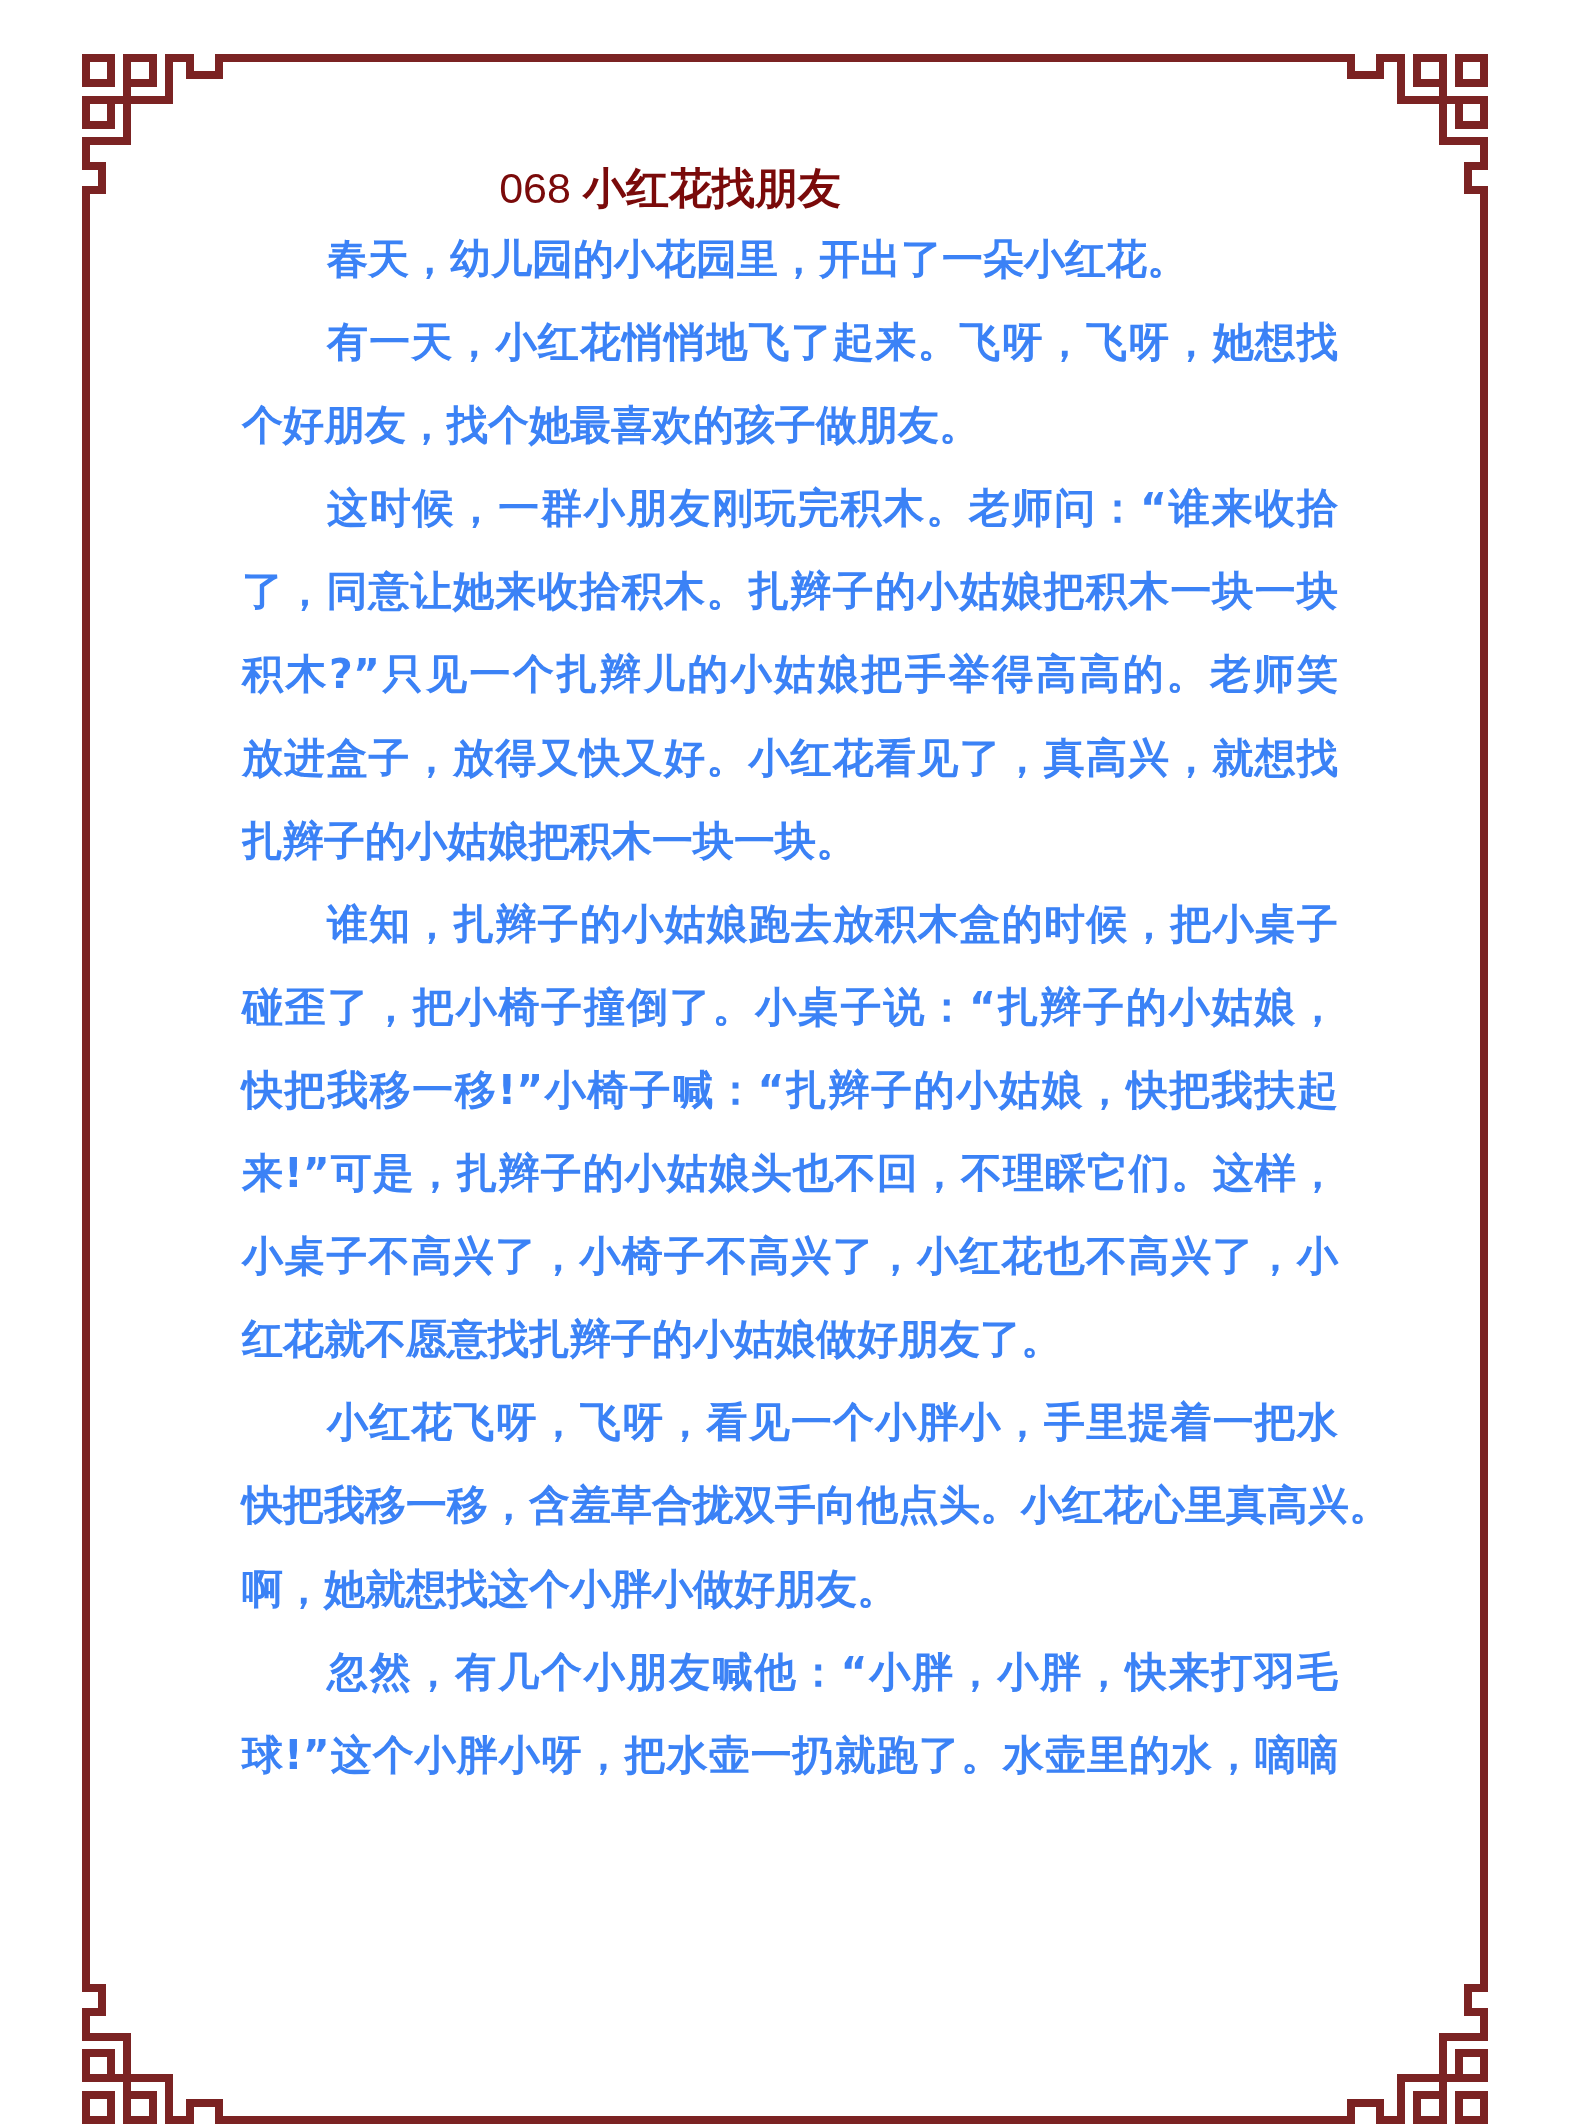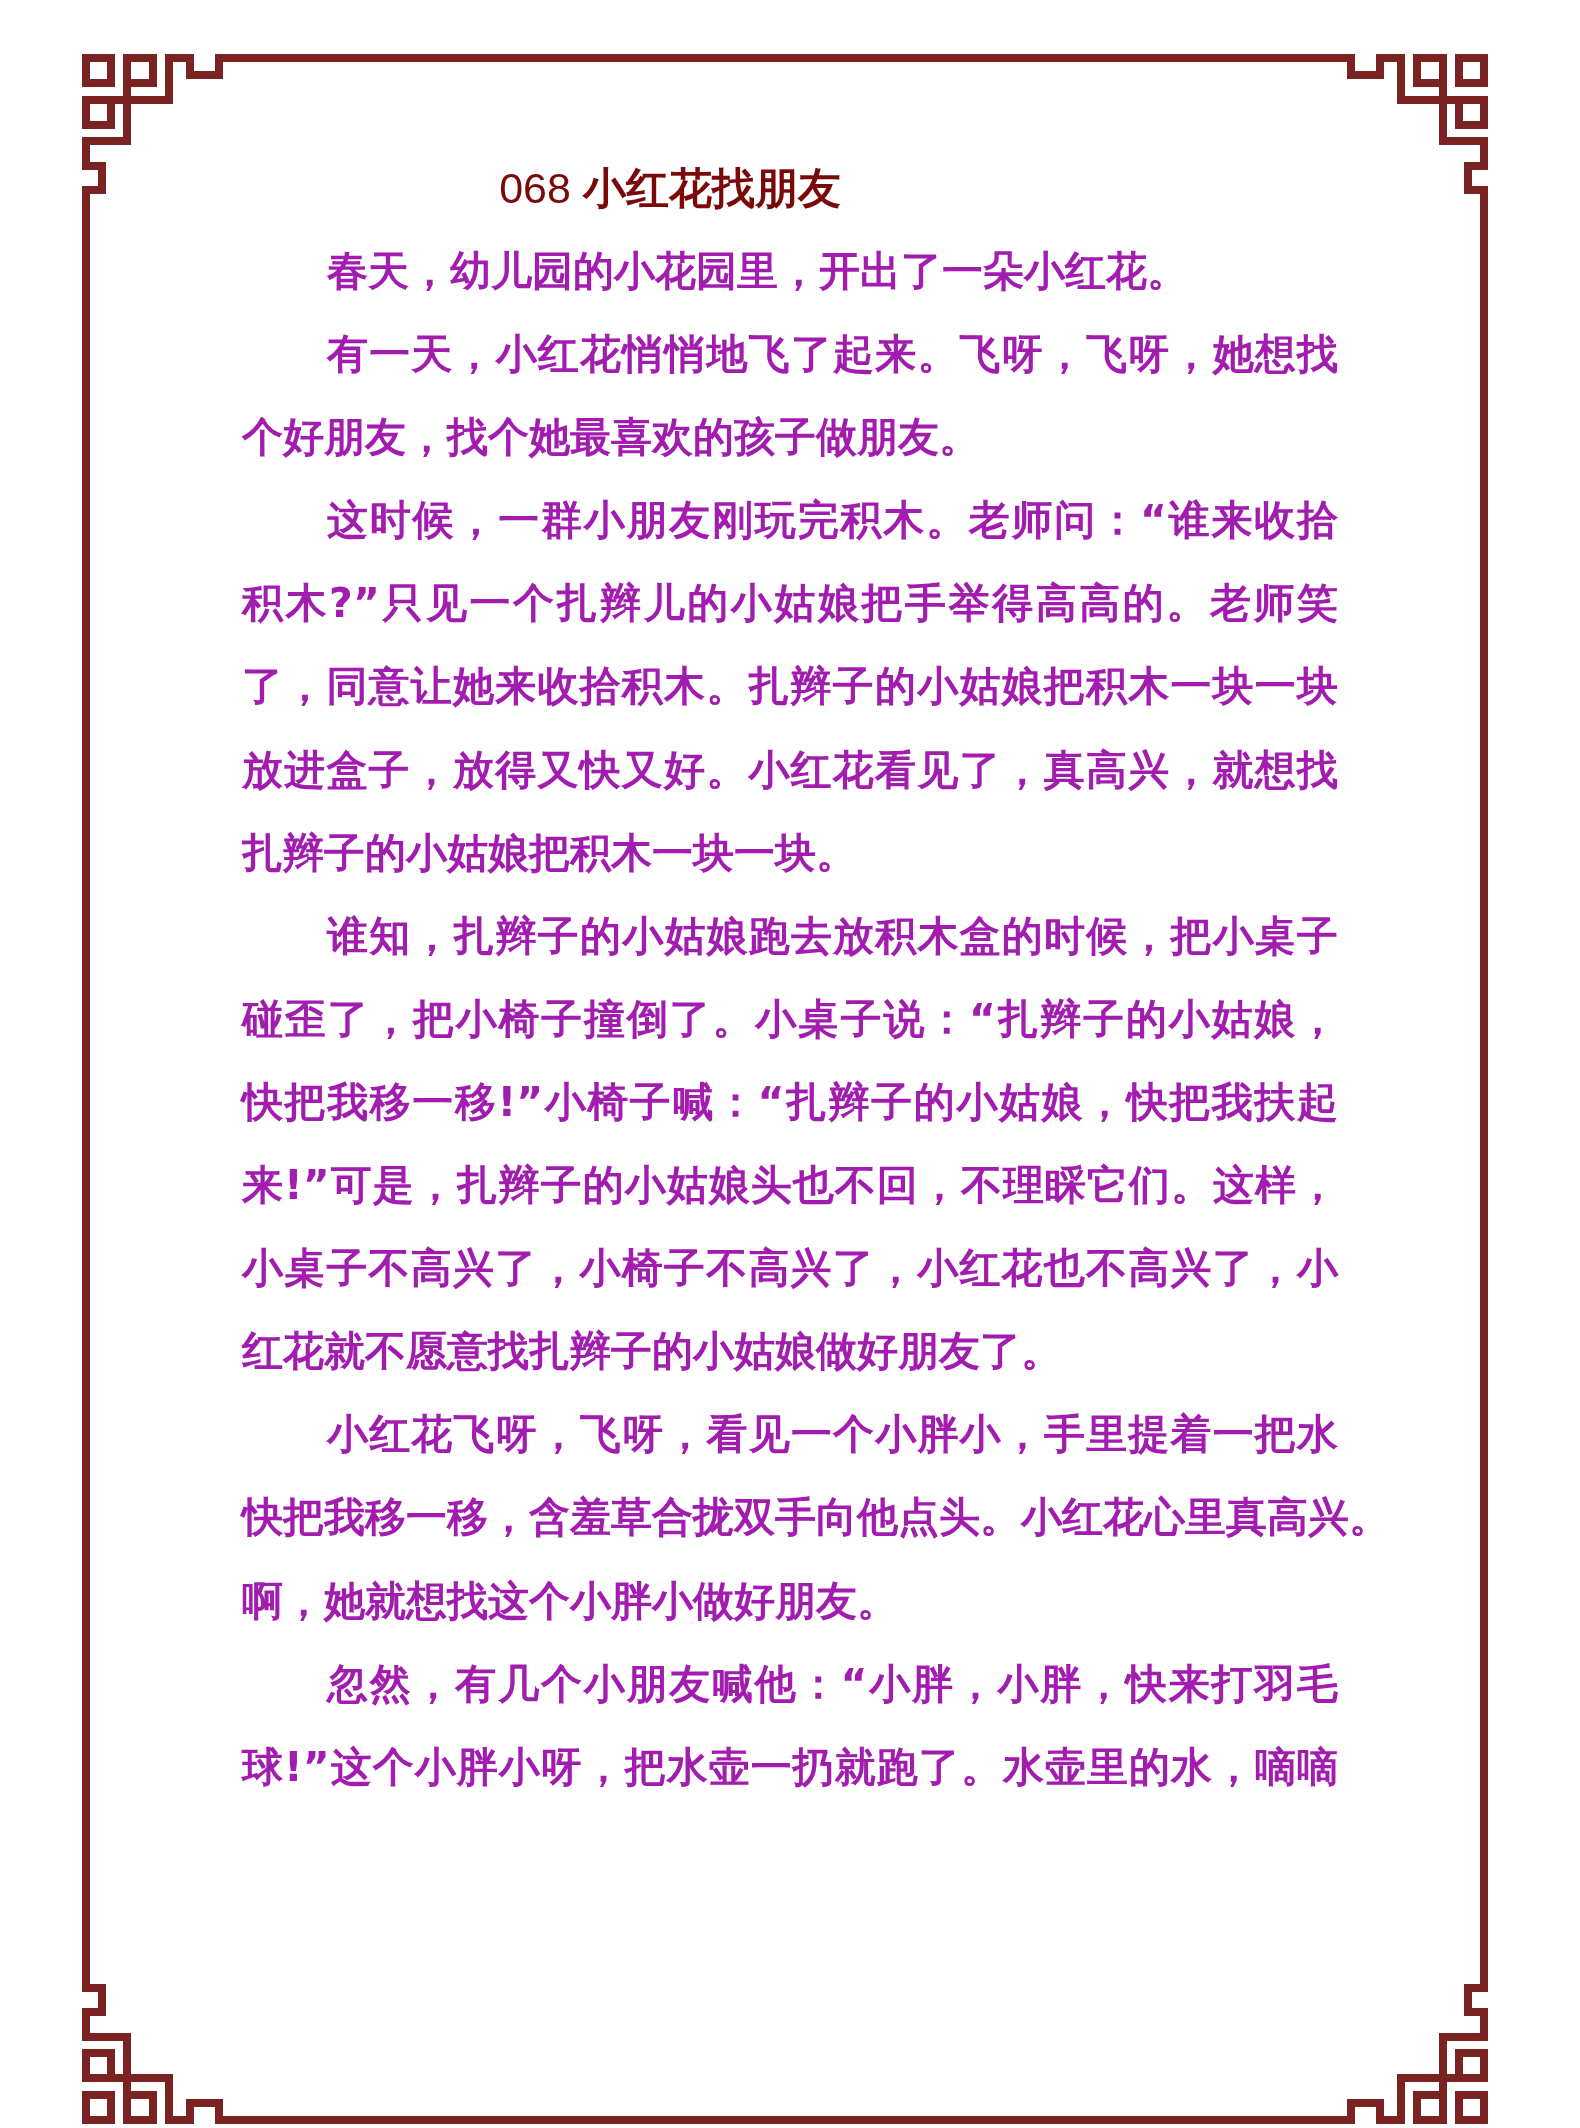--- a/index.html
+++ b/index.html
@@ -44,9 +44,9 @@
   .body-text {
     position: absolute;
     left: 242px;
-    top: 230px;
+    top: 218px;
     width: 1096px;
-    color: #a21caf;
+    color: #3b82f6;
     font-size: 41px;
     font-weight: bold;
   }

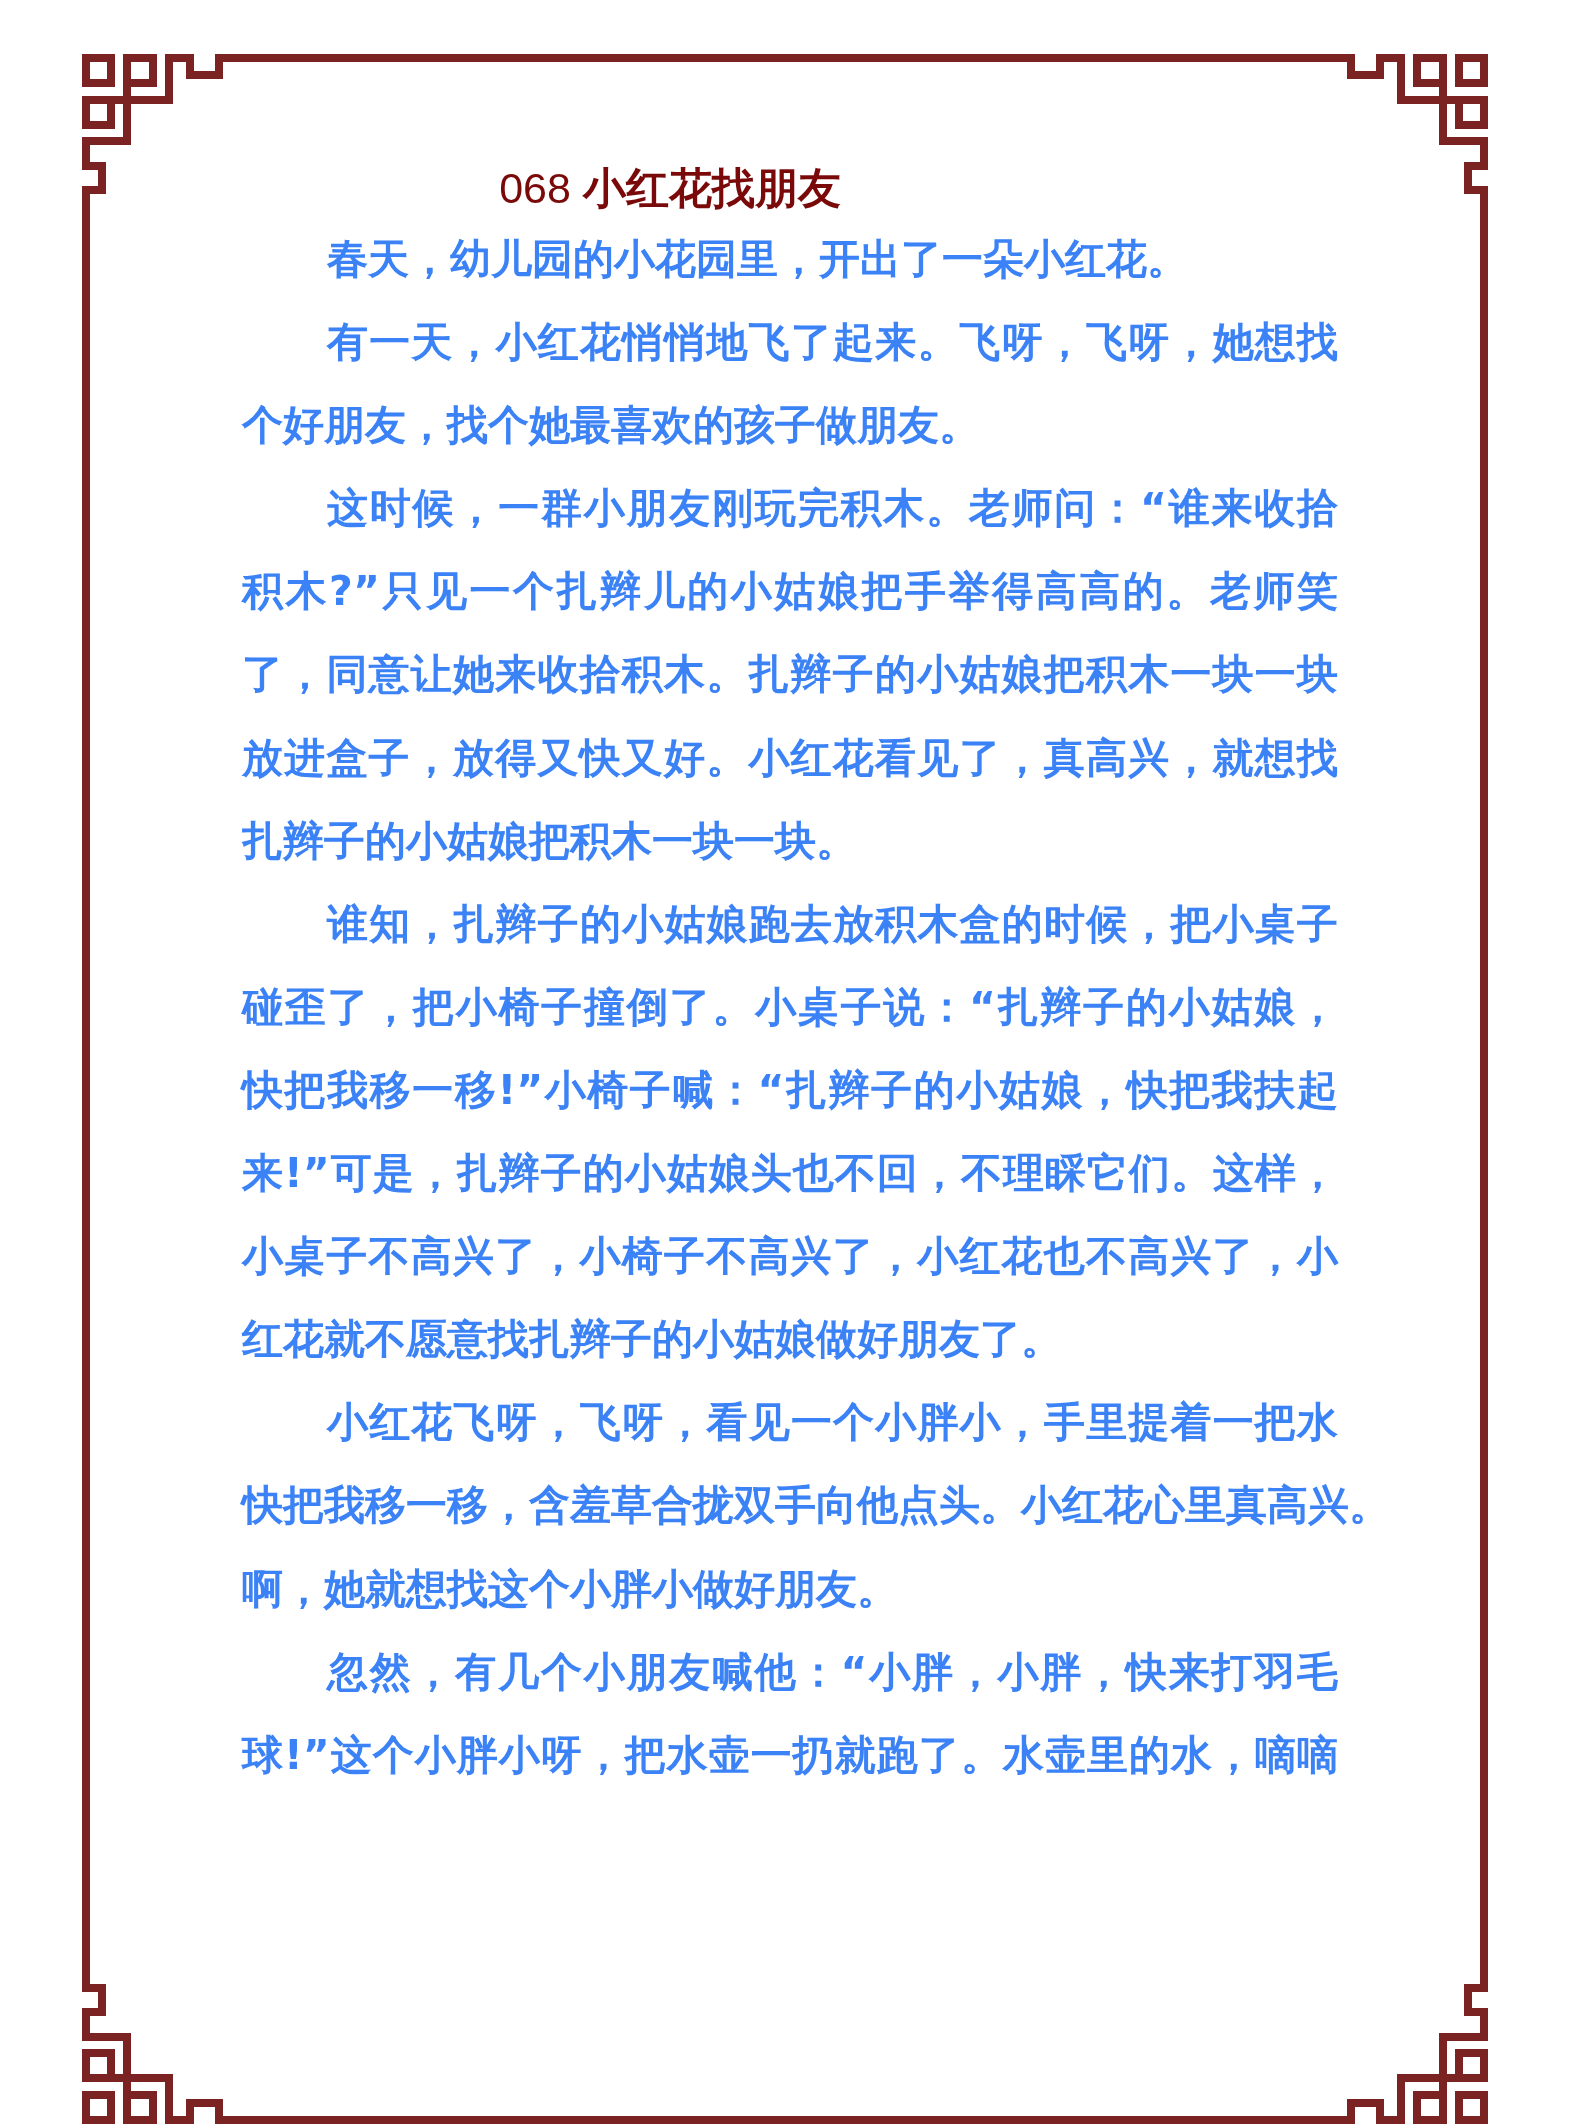--- a/index.html
+++ b/index.html
@@ -124,8 +124,8 @@
 
   <div>
     <span class="line indent">这时候，一群小朋友刚玩完积木。老师问：“谁来收拾</span>
+    <span class="line">了，同意让她来收拾积木。扎辫子的小姑娘把积木一块一块</span>
     <span class="line">积木?”只见一个扎辫儿的小姑娘把手举得高高的。老师笑</span>
-    <span class="line">了，同意让她来收拾积木。扎辫子的小姑娘把积木一块一块</span>
     <span class="line">放进盒子，放得又快又好。小红花看见了，真高兴，就想找</span>
     <span class="line last">扎辫子的小姑娘把积木一块一块。</span>
   </div>

